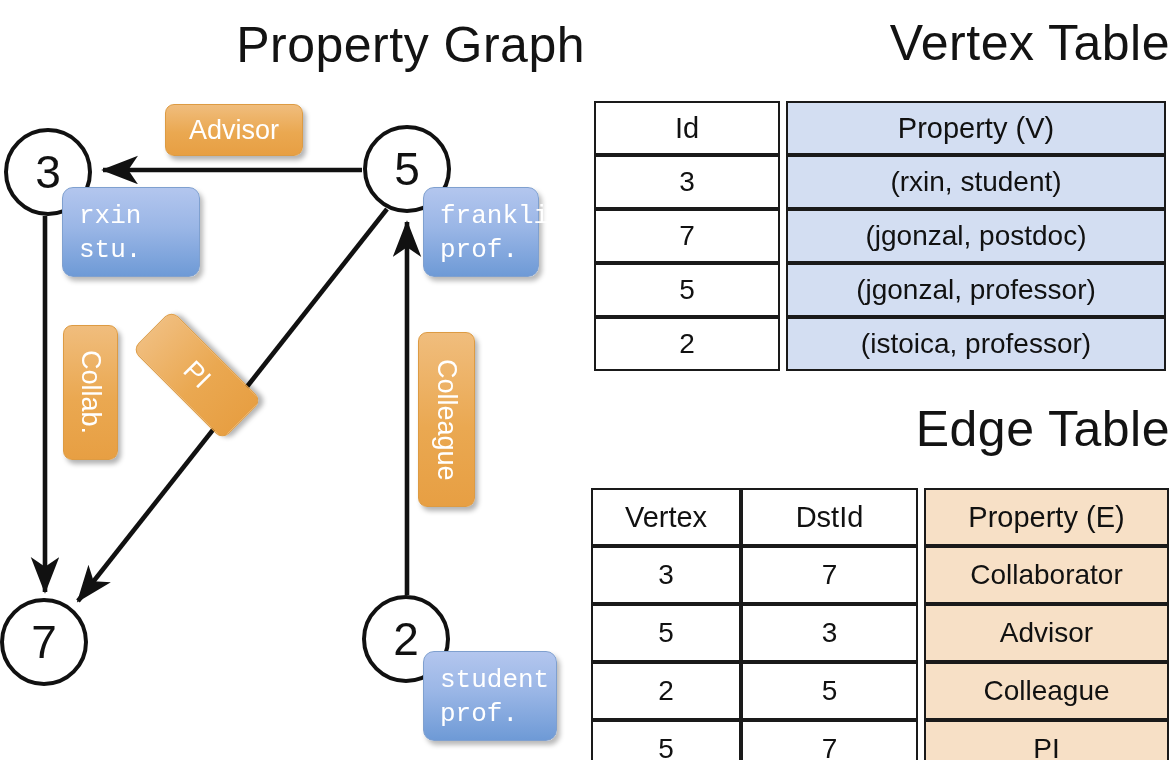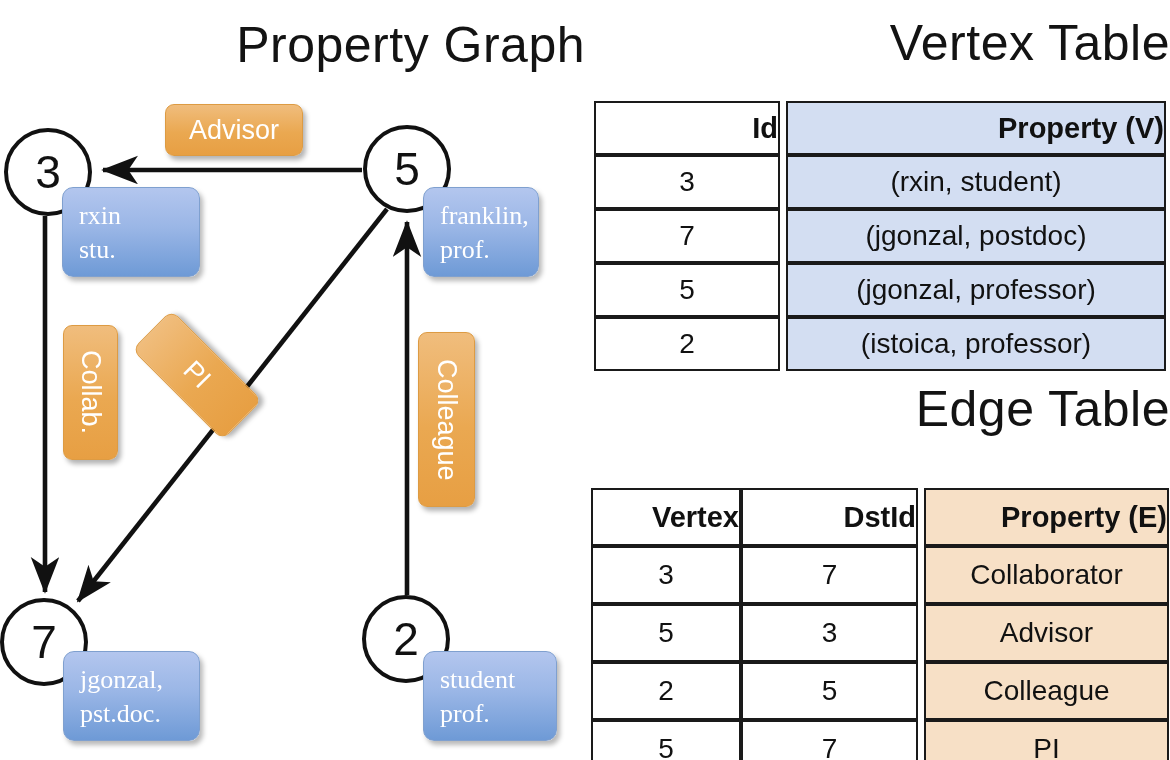--- a/index.html
+++ b/index.html
@@ -103,7 +103,7 @@
     background: #ffffff;
     box-sizing: border-box;
   }
-  .data-table th { font-weight: bold; font-size: 29px; text-align: right; }
+  .data-table th { font-weight: normal; font-size: 29px; }
   .sep-col { border: none !important; background: transparent !important; width: 6px; padding: 0 !important; }
 
   #vertex-table { left: 594px; top: 101px; }

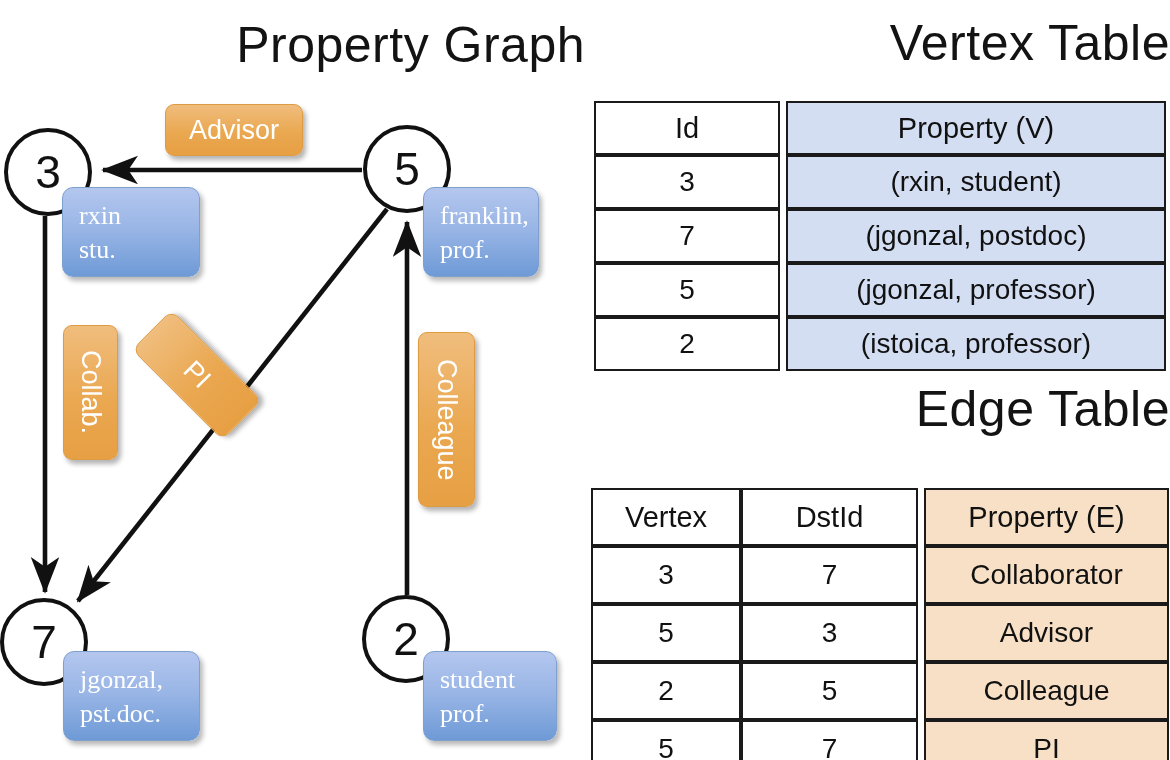--- a/index.html
+++ b/index.html
@@ -64,7 +64,7 @@
     line-height: 1.32;
     padding: 11px 0 0 16px;
     z-index: 4;
-    font-family: Liberation Serif, serif;
+    font-family: Liberation Mono, monospace;
   }
 
   .edge-label {

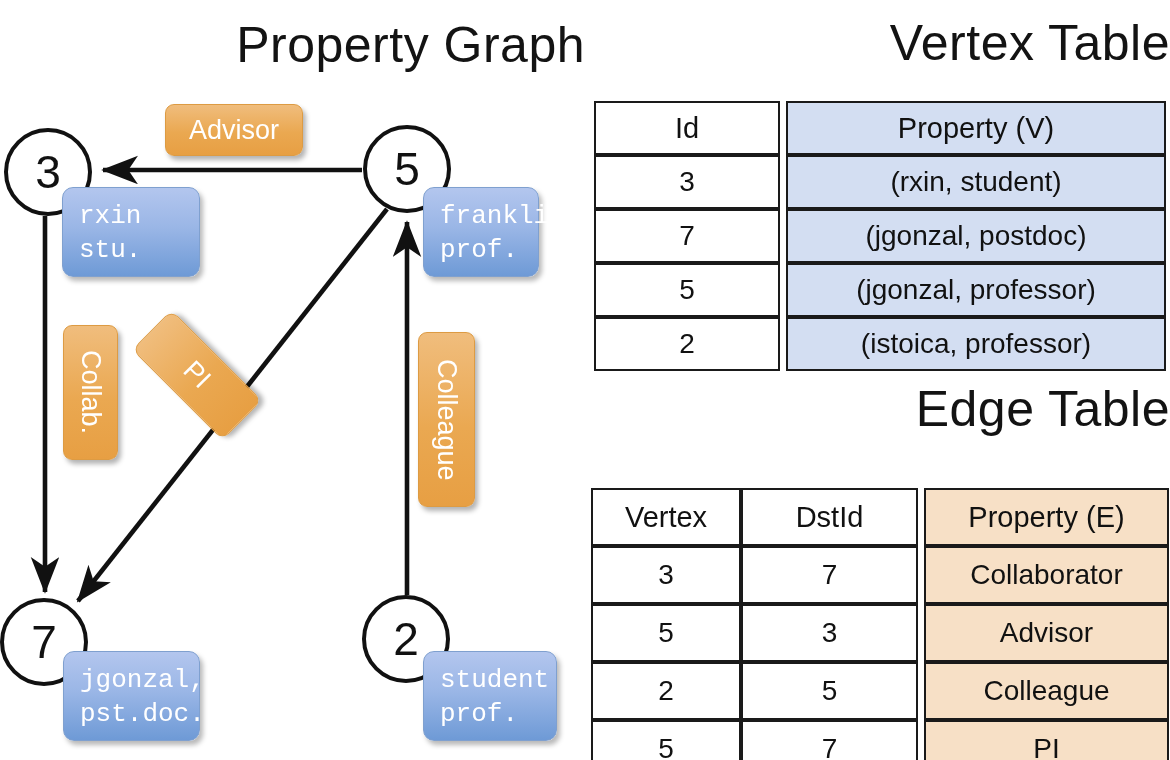--- a/index.html
+++ b/index.html
@@ -27,7 +27,7 @@
   }
   #title-property-graph { left: 0px;   top: 16px;  width: 585px; }
   #title-vertex-table   { left: 585px; top: 14px;  width: 585px; }
-  #title-edge-table     { left: 585px; top: 380px; width: 585px; }
+  #title-edge-table     { left: 585px; top: 400px; width: 585px; }
 
   
   #graph-panel {

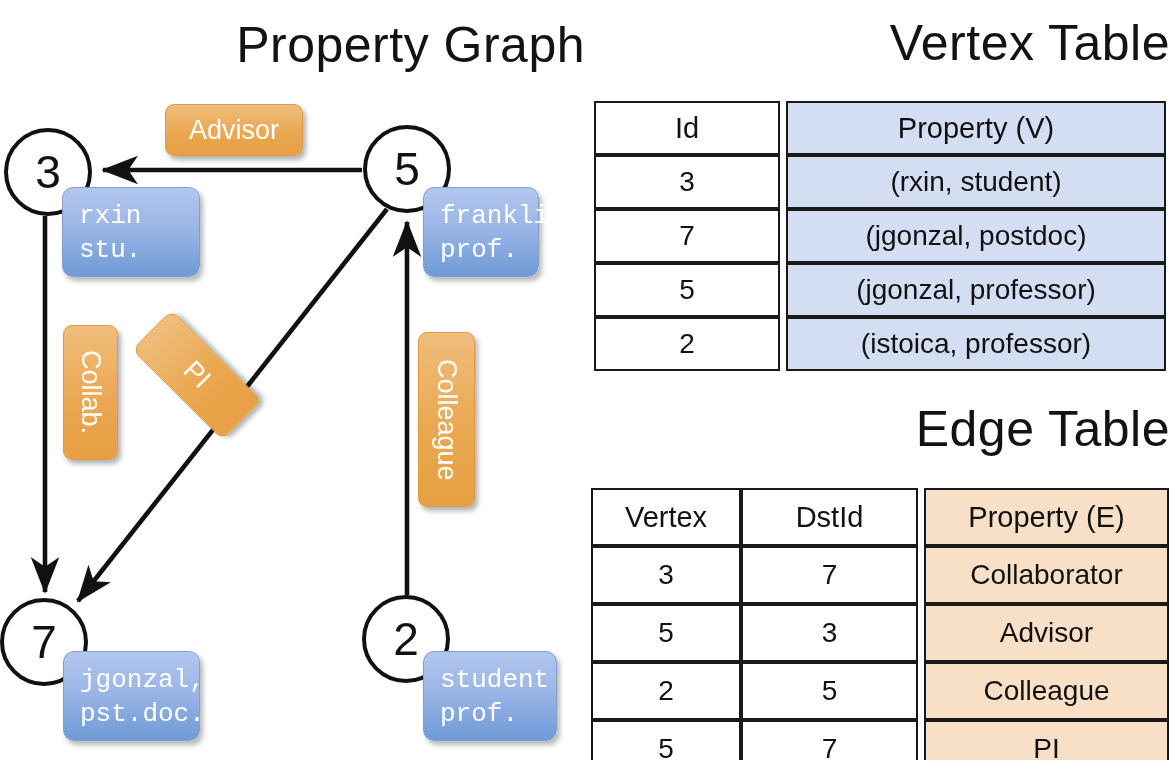--- a/index.html
+++ b/index.html
@@ -158,10 +158,6 @@
     <div>prof.</div>
   </div>
 
-  <div class="prop-box" style="left:63px; top:651px; width:137px; height:90px;">
-    <div>jgonzal,</div>
-    <div>pst.doc.</div>
-  </div>
 
   <div class="prop-box" style="left:423px; top:651px; width:134px; height:90px;">
     <div>student</div>

